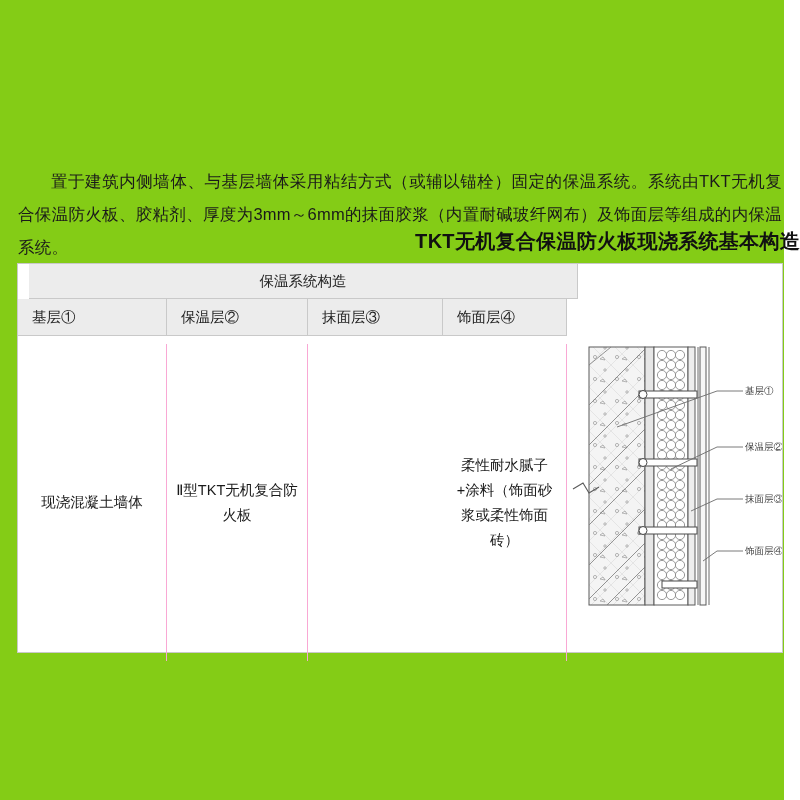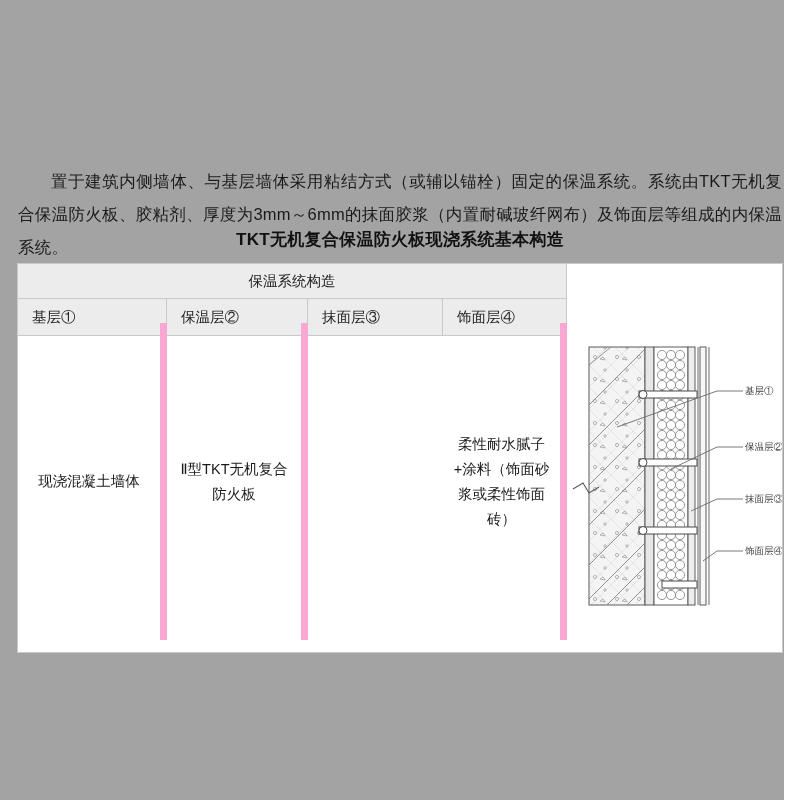--- a/index.html
+++ b/index.html
@@ -18,7 +18,7 @@
     position: relative;
     width: 784px;
     height: 800px;
-    background: #a3a3a3;
+    background: #84cc16;
   }
   .intro {
     position: absolute;

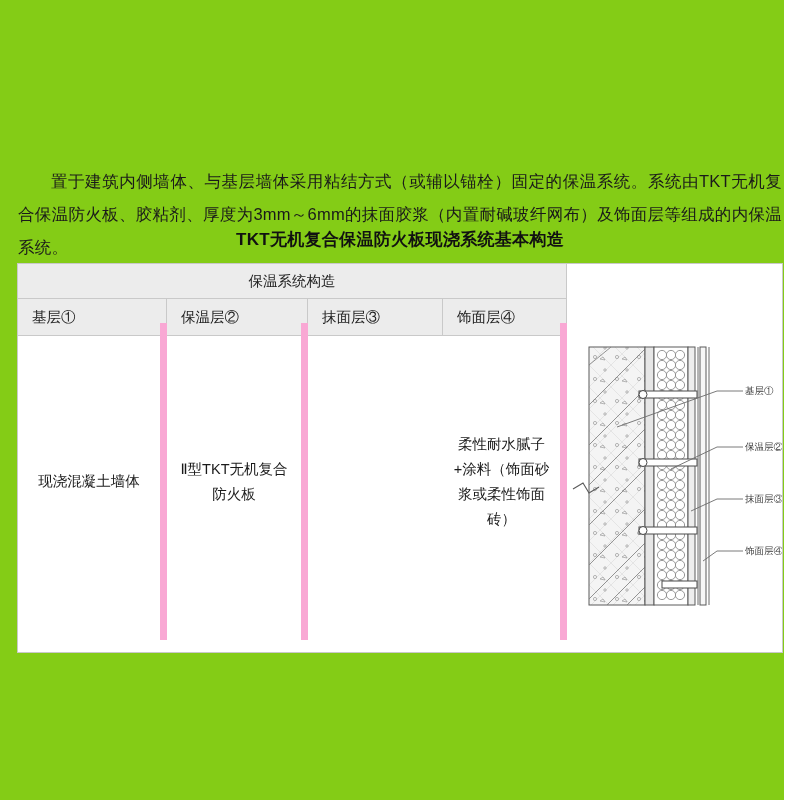--- a/index.html
+++ b/index.html
@@ -37,8 +37,8 @@
     left: 0;
     top: 228px;
     width: 800px;
-    text-align: center;
-    font-size: 17px;
+    text-align: right;
+    font-size: 20px;
     font-weight: bold;
     letter-spacing: 0.3px;
     color: #111;

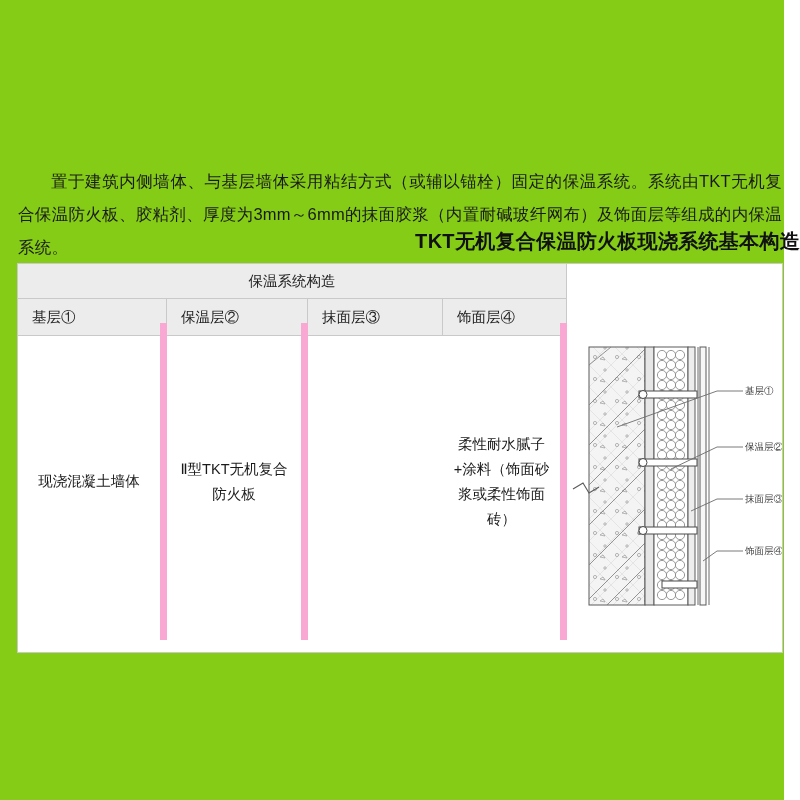--- a/index.html
+++ b/index.html
@@ -60,7 +60,7 @@
   
   .hdr-left {
     position: absolute;
-    left: 0; top: 0;
+    left: 11px; top: 0;
     width: 549px; height: 35px;
     background: #ececec;
     border-bottom: 1px solid #c9c9c9;

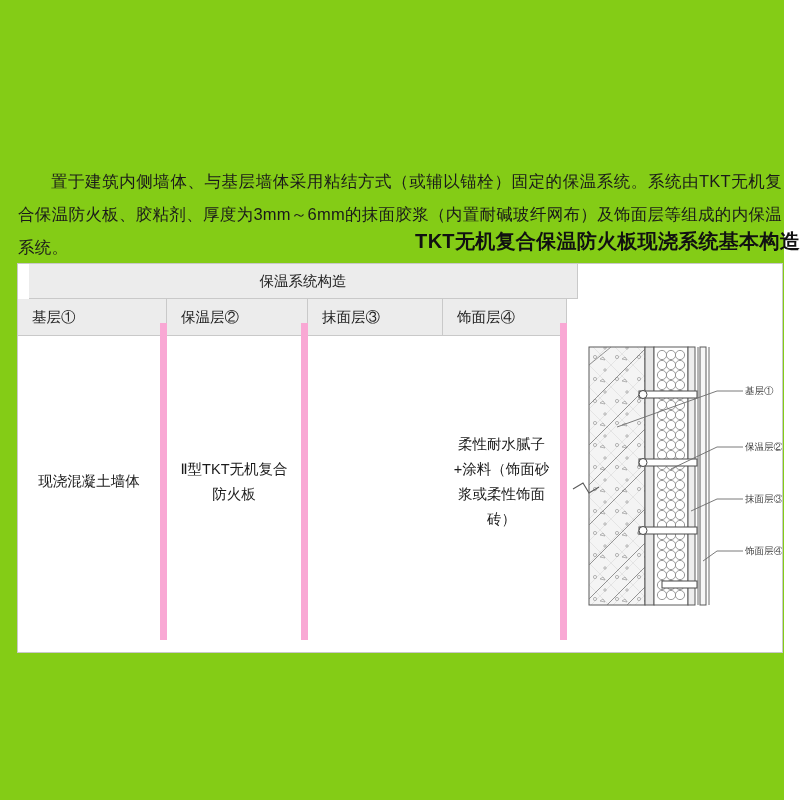--- a/index.html
+++ b/index.html
@@ -102,9 +102,9 @@
   
   .cell {
     position: absolute;
-    top: 59px;
+    top: 80px;
     height: 317px;
-    border-right: 7px solid #f9a8d4;
+    border-right: 1px solid #f9a8d4;
     box-sizing: border-box;
     display: flex;
     align-items: center;

